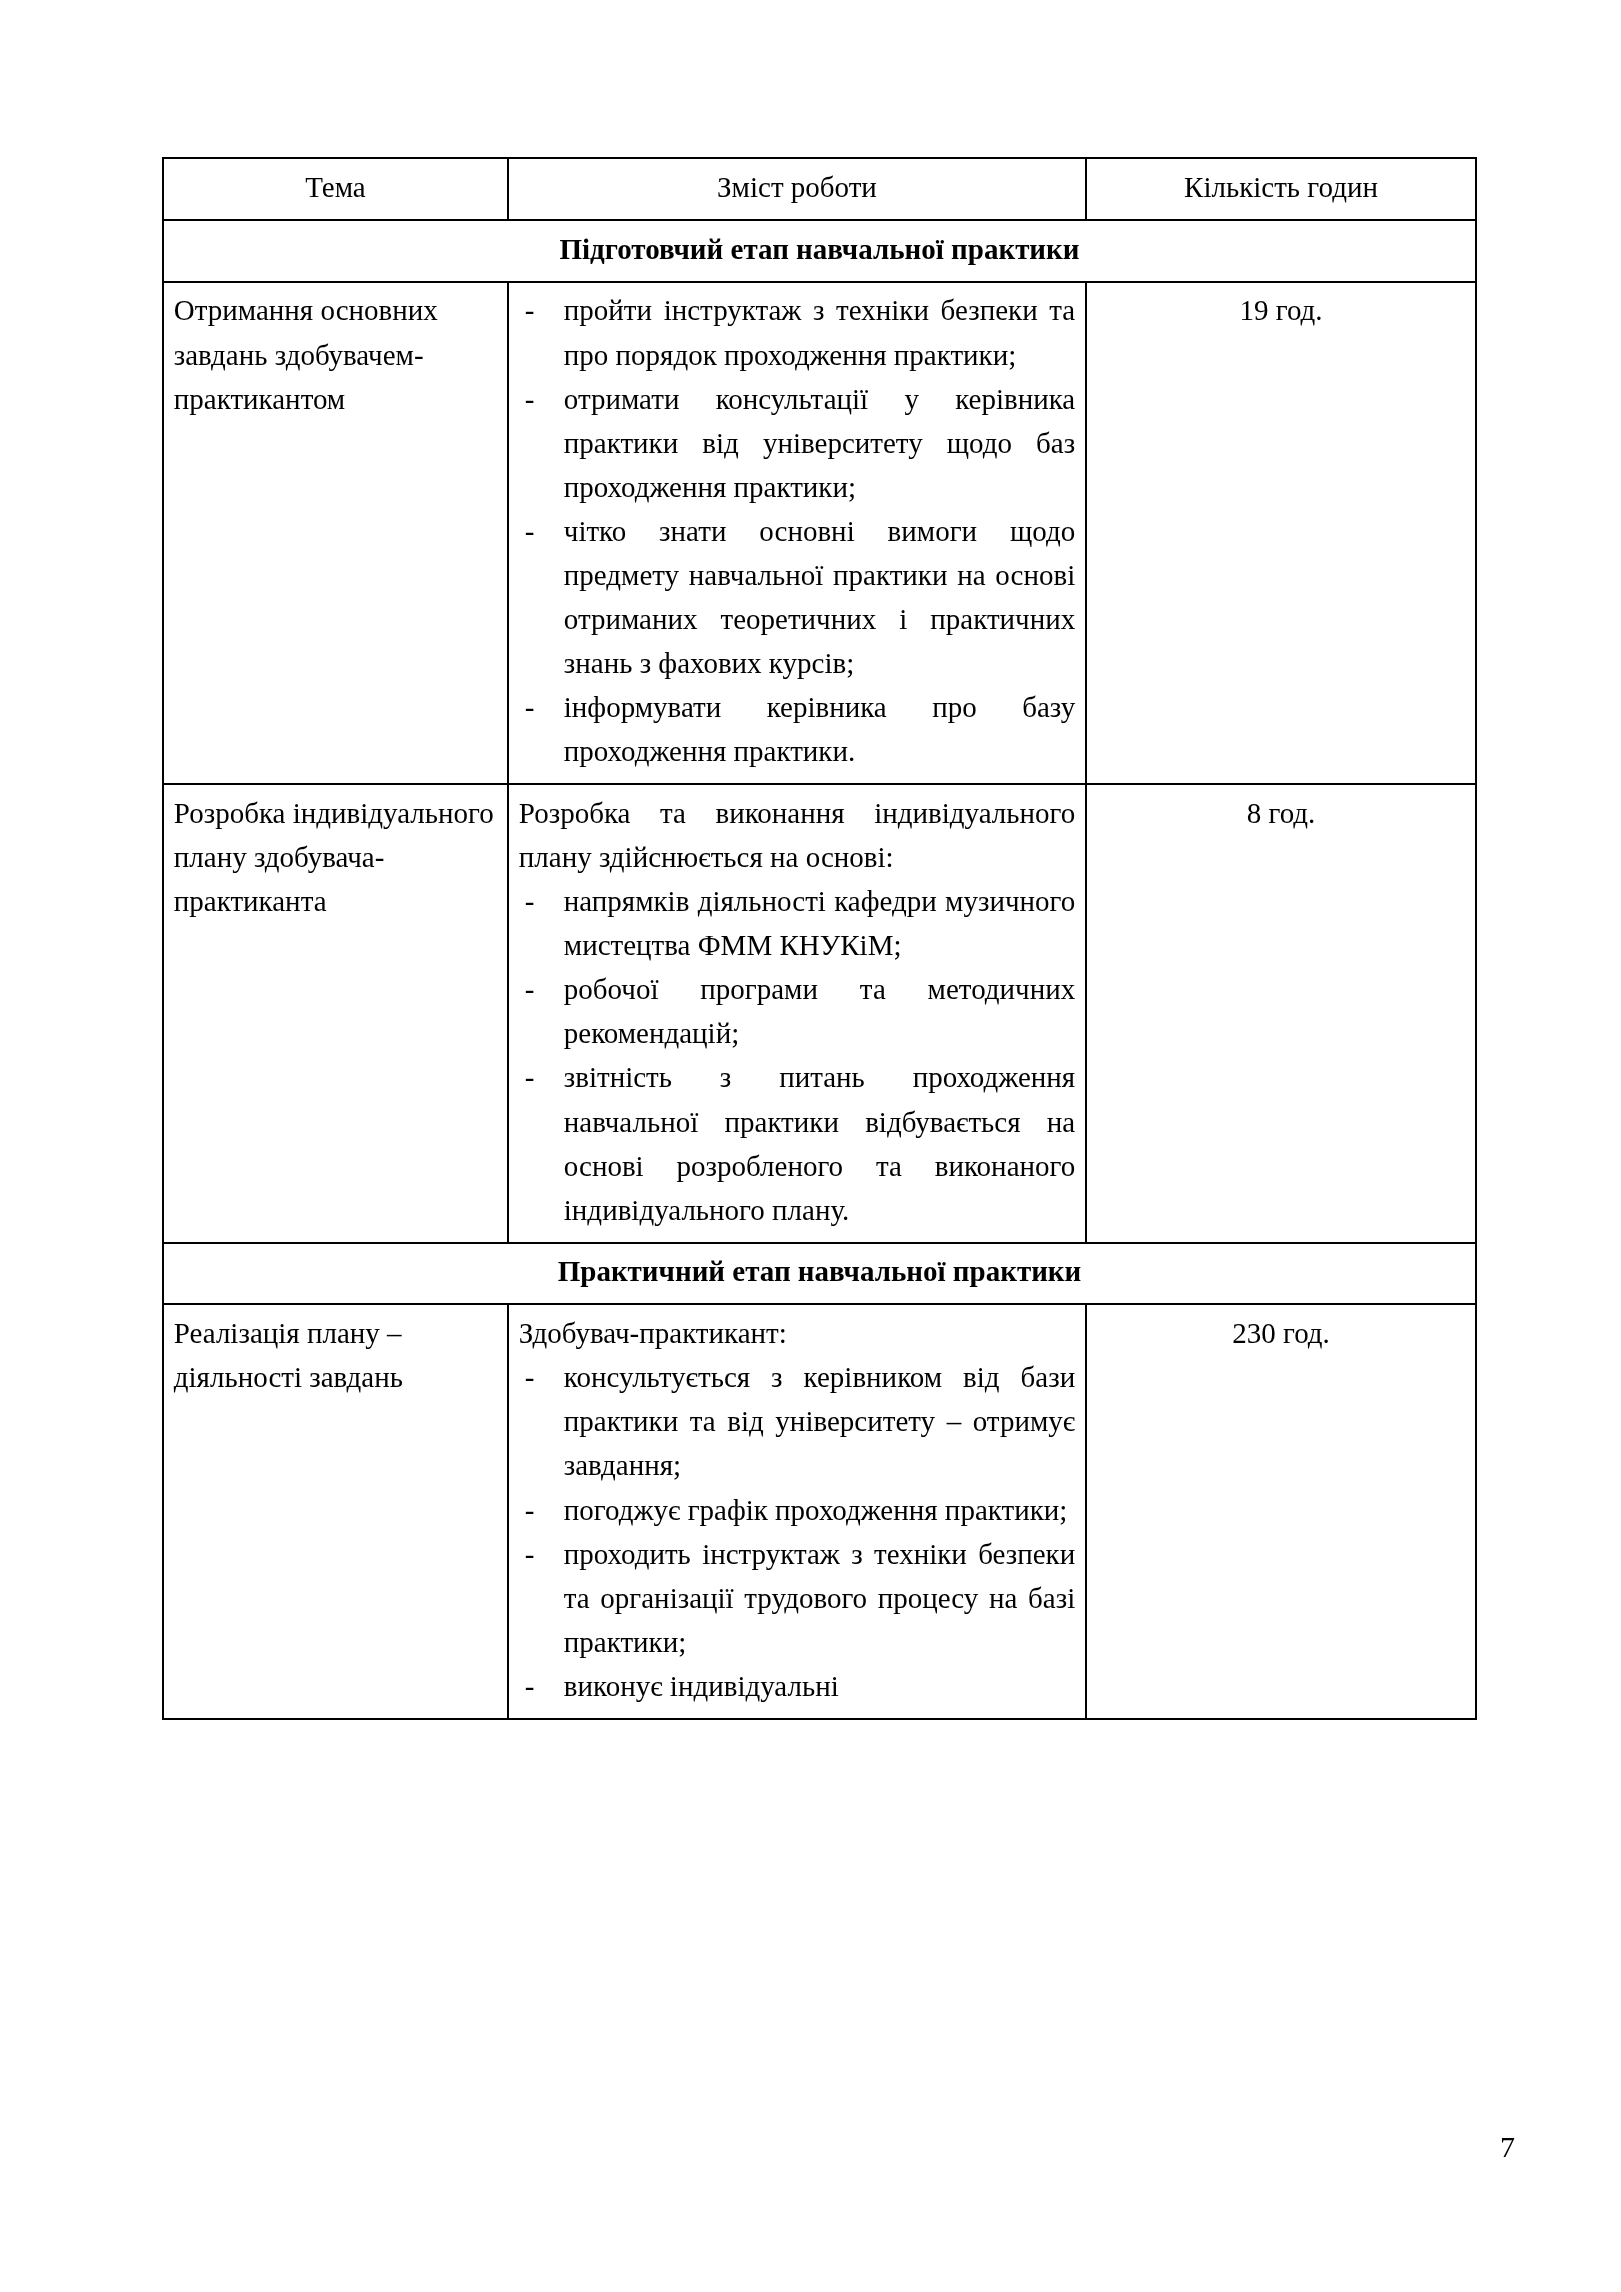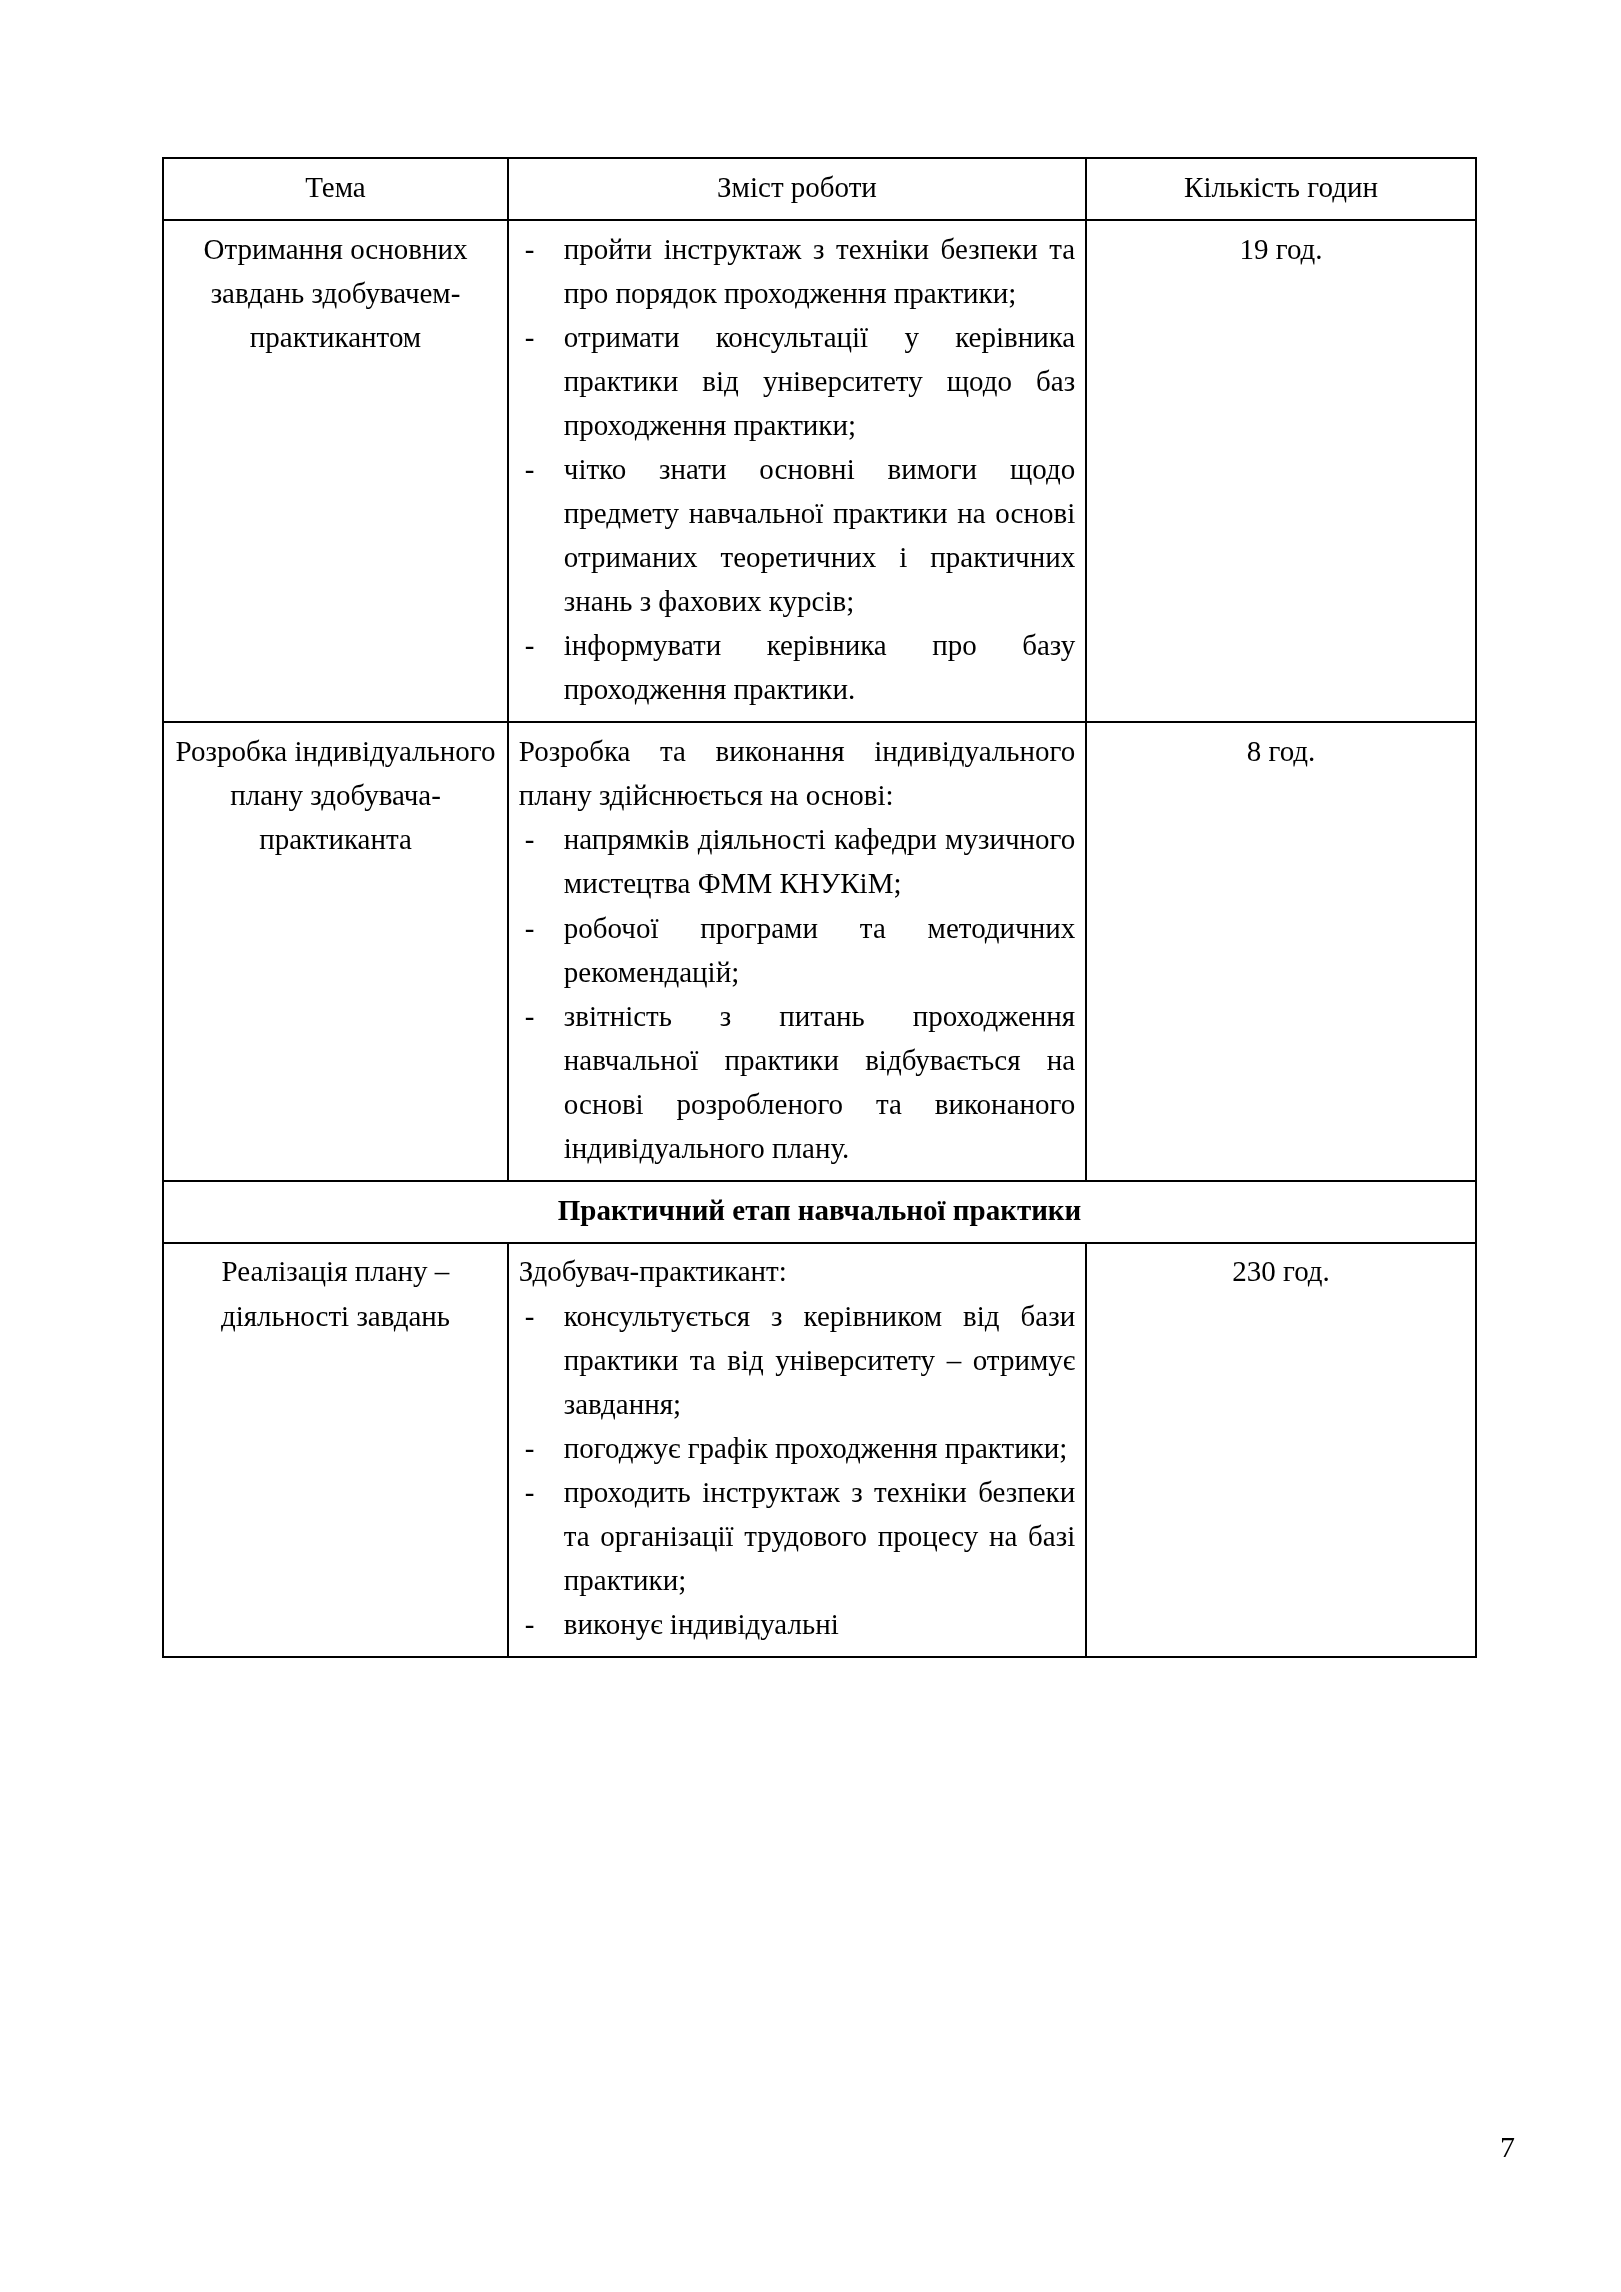--- a/index.html
+++ b/index.html
@@ -137,6 +137,9 @@
         <th class="hdr-cell">Кількість годин</th>
       </tr>
 
+      <tr>
+        <td class="section-cell" colspan="3">Підготовчий етап навчальної  практики</td>
+      </tr>
 
       <tr>
         <td class="theme-cell">Отримання основних завдань здобувачем-практикантом</td>

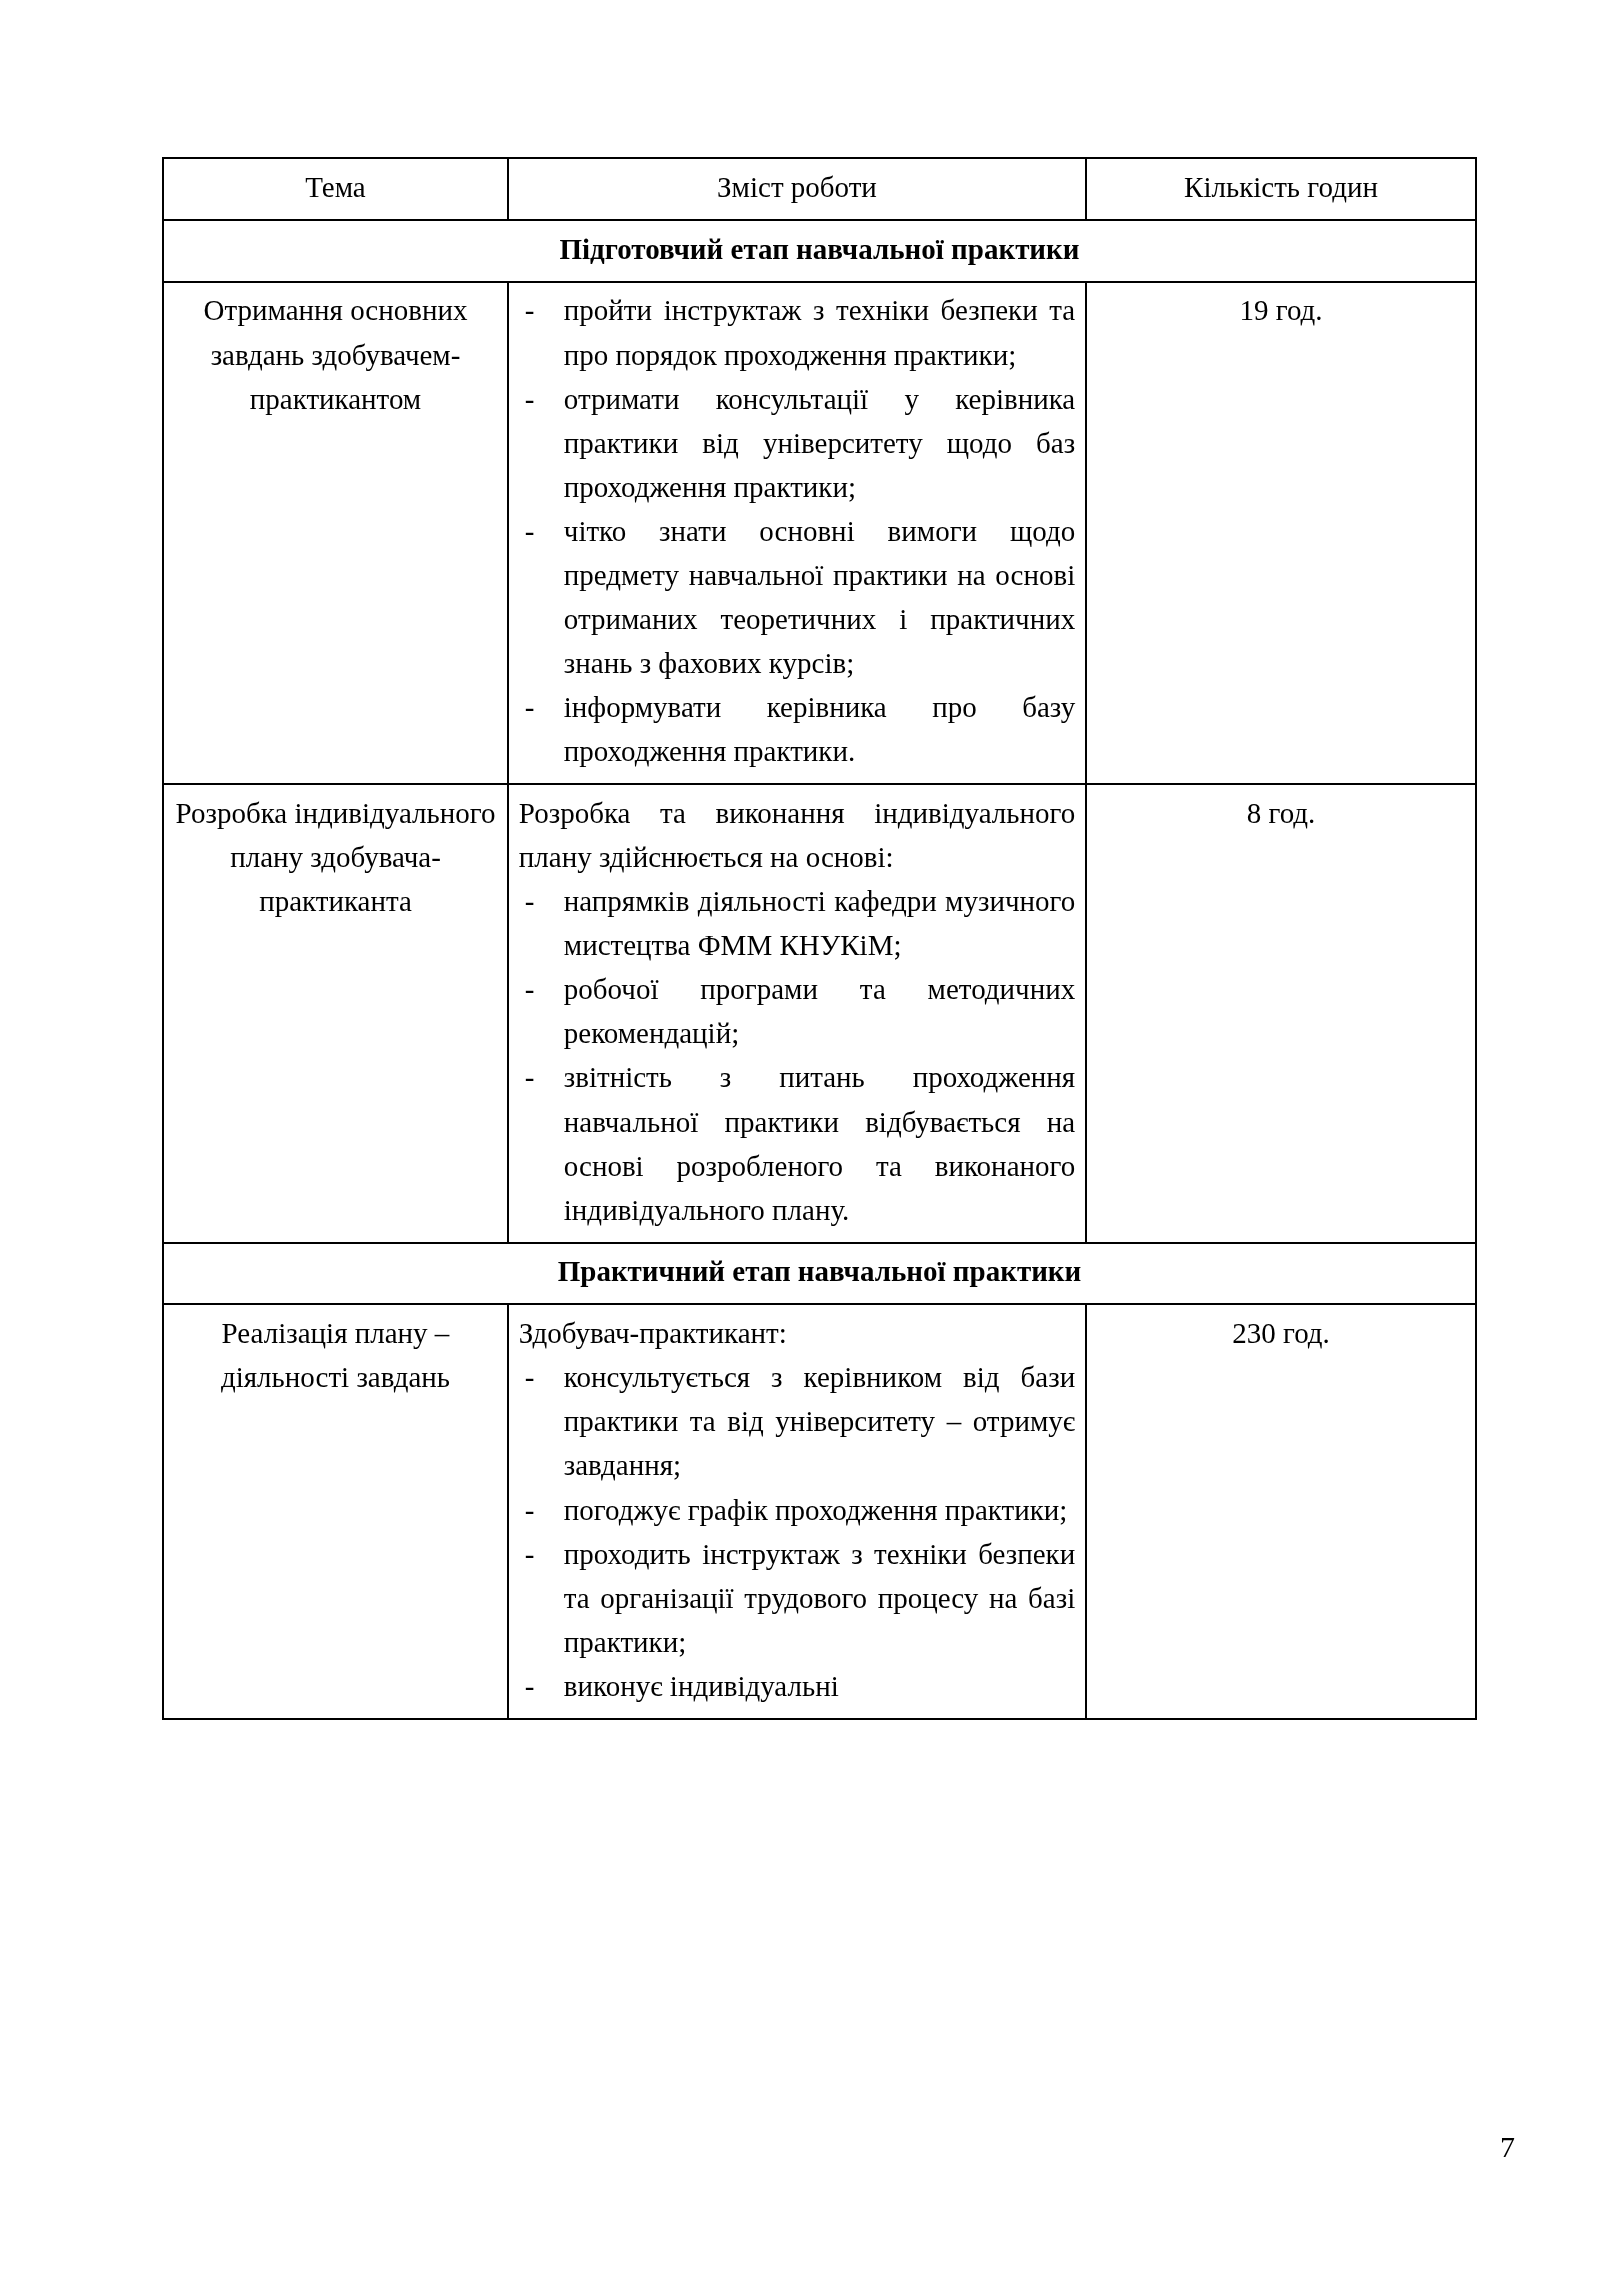--- a/index.html
+++ b/index.html
@@ -65,7 +65,7 @@
 
   .theme-cell {
     vertical-align: middle;
-    text-align: center;
+    text-align: left;
     padding-left: 13.7px;
     padding-right: 5.9px;
     line-height: 1.62;

